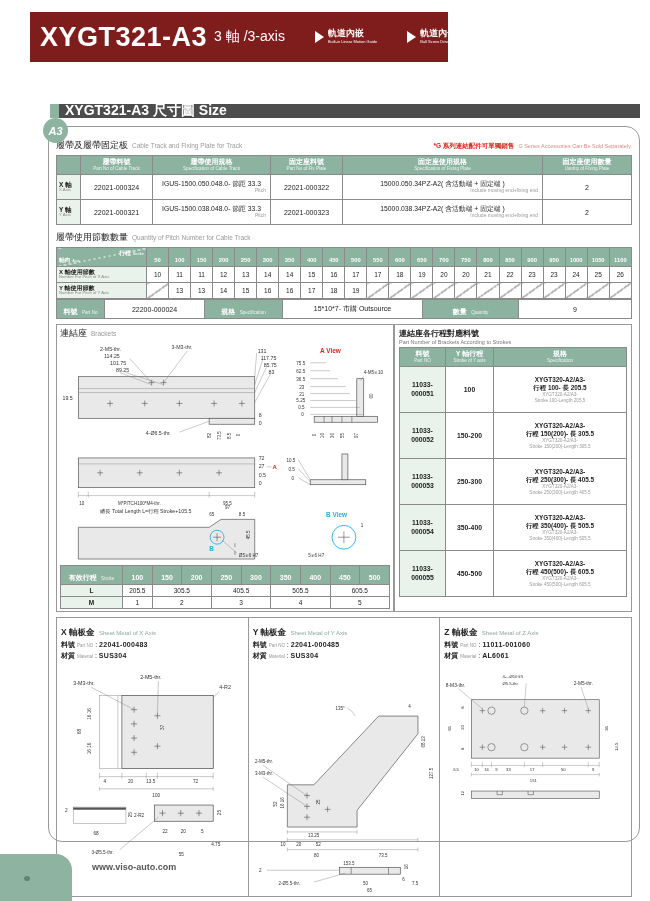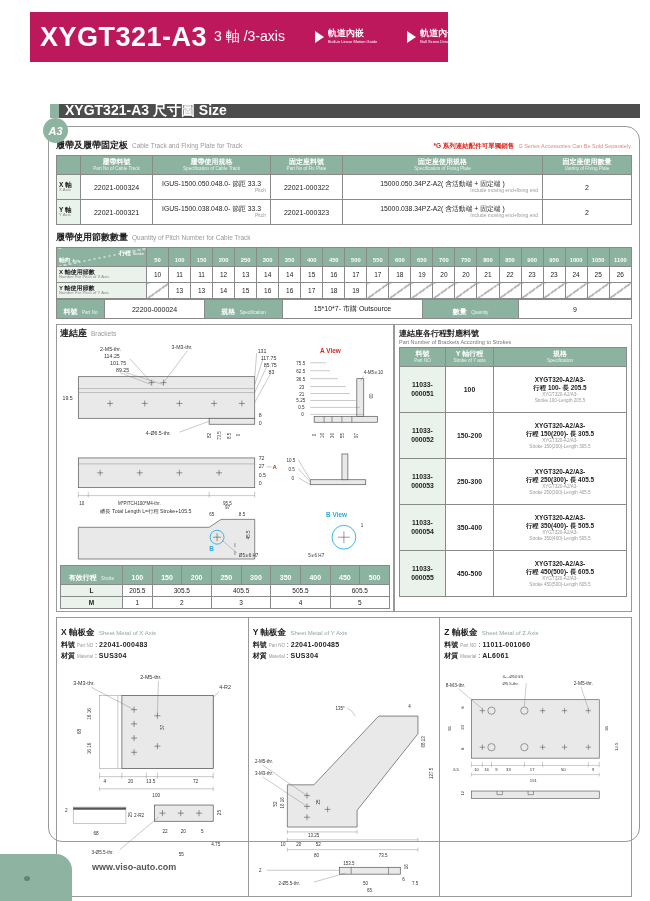--- a/index.html
+++ b/index.html
@@ -6,7 +6,7 @@
   body{width:650px;height:901px;background:#fff;position:relative;overflow:hidden;
        font-family:"Liberation Sans","DejaVu Sans",sans-serif;color:#222}
   
-  .banner{position:absolute;left:30px;top:12px;width:418px;height:50px;background:#be185d;
+  .banner{position:absolute;left:30px;top:12px;width:418px;height:50px;background:#7f1d1d;
           display:flex;align-items:center;padding:0 10px;box-sizing:border-box}
   .banner .model{color:#fff;font-size:27px;font-weight:bold;letter-spacing:.5px;white-space:nowrap}
   .banner .subtitle{color:#fff;font-size:14px;margin-left:7px;white-space:nowrap}

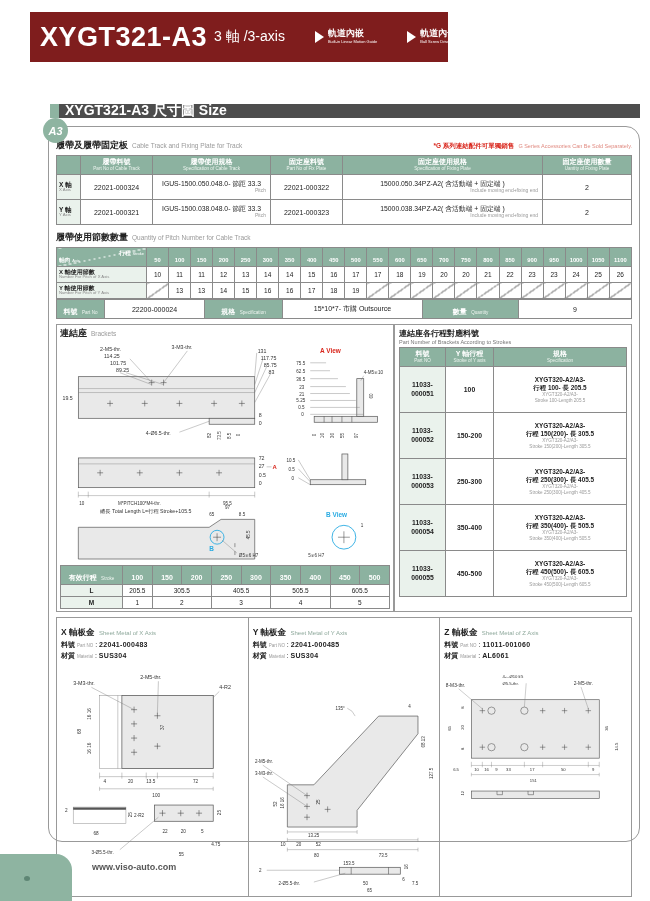--- a/index.html
+++ b/index.html
@@ -24,7 +24,7 @@
   .badge-a3{position:absolute;left:-6px;top:-9px;width:25px;height:25px;border-radius:50%;background:#8EB4A1;
             color:#fff;font-size:11px;font-weight:bold;font-style:italic;display:flex;align-items:center;justify-content:center}
   .sec-t{display:flex;align-items:baseline;gap:4px;margin:2px 0 3px}
-  .sec-t .zh{font-size:9px;font-weight:bold;white-space:nowrap}
+  .sec-t .zh{font-size:9px;font-weight:normal;white-space:nowrap}
   .sec-t .en{font-size:6.5px;color:#999;white-space:nowrap}
   .sec-t .note-zh{margin-left:auto;font-size:6.5px;color:#D9261C;font-weight:bold;white-space:nowrap}
   .sec-t .note-en{font-size:5.5px;color:#E08A80;white-space:nowrap}

